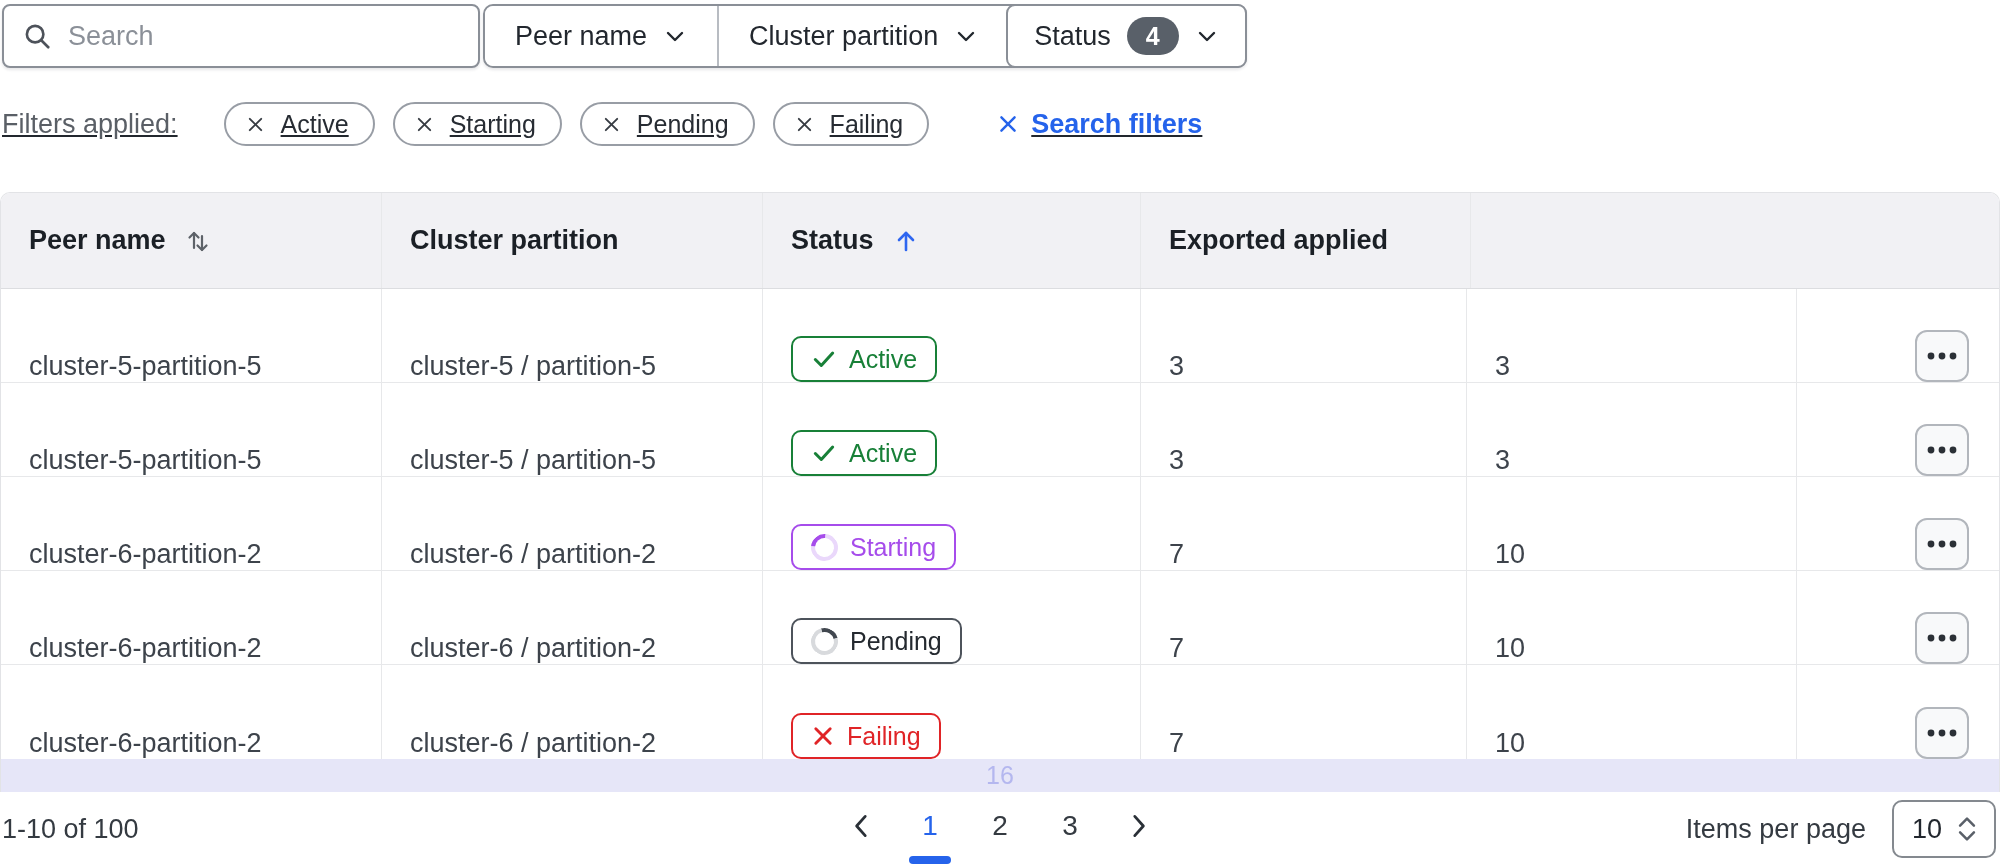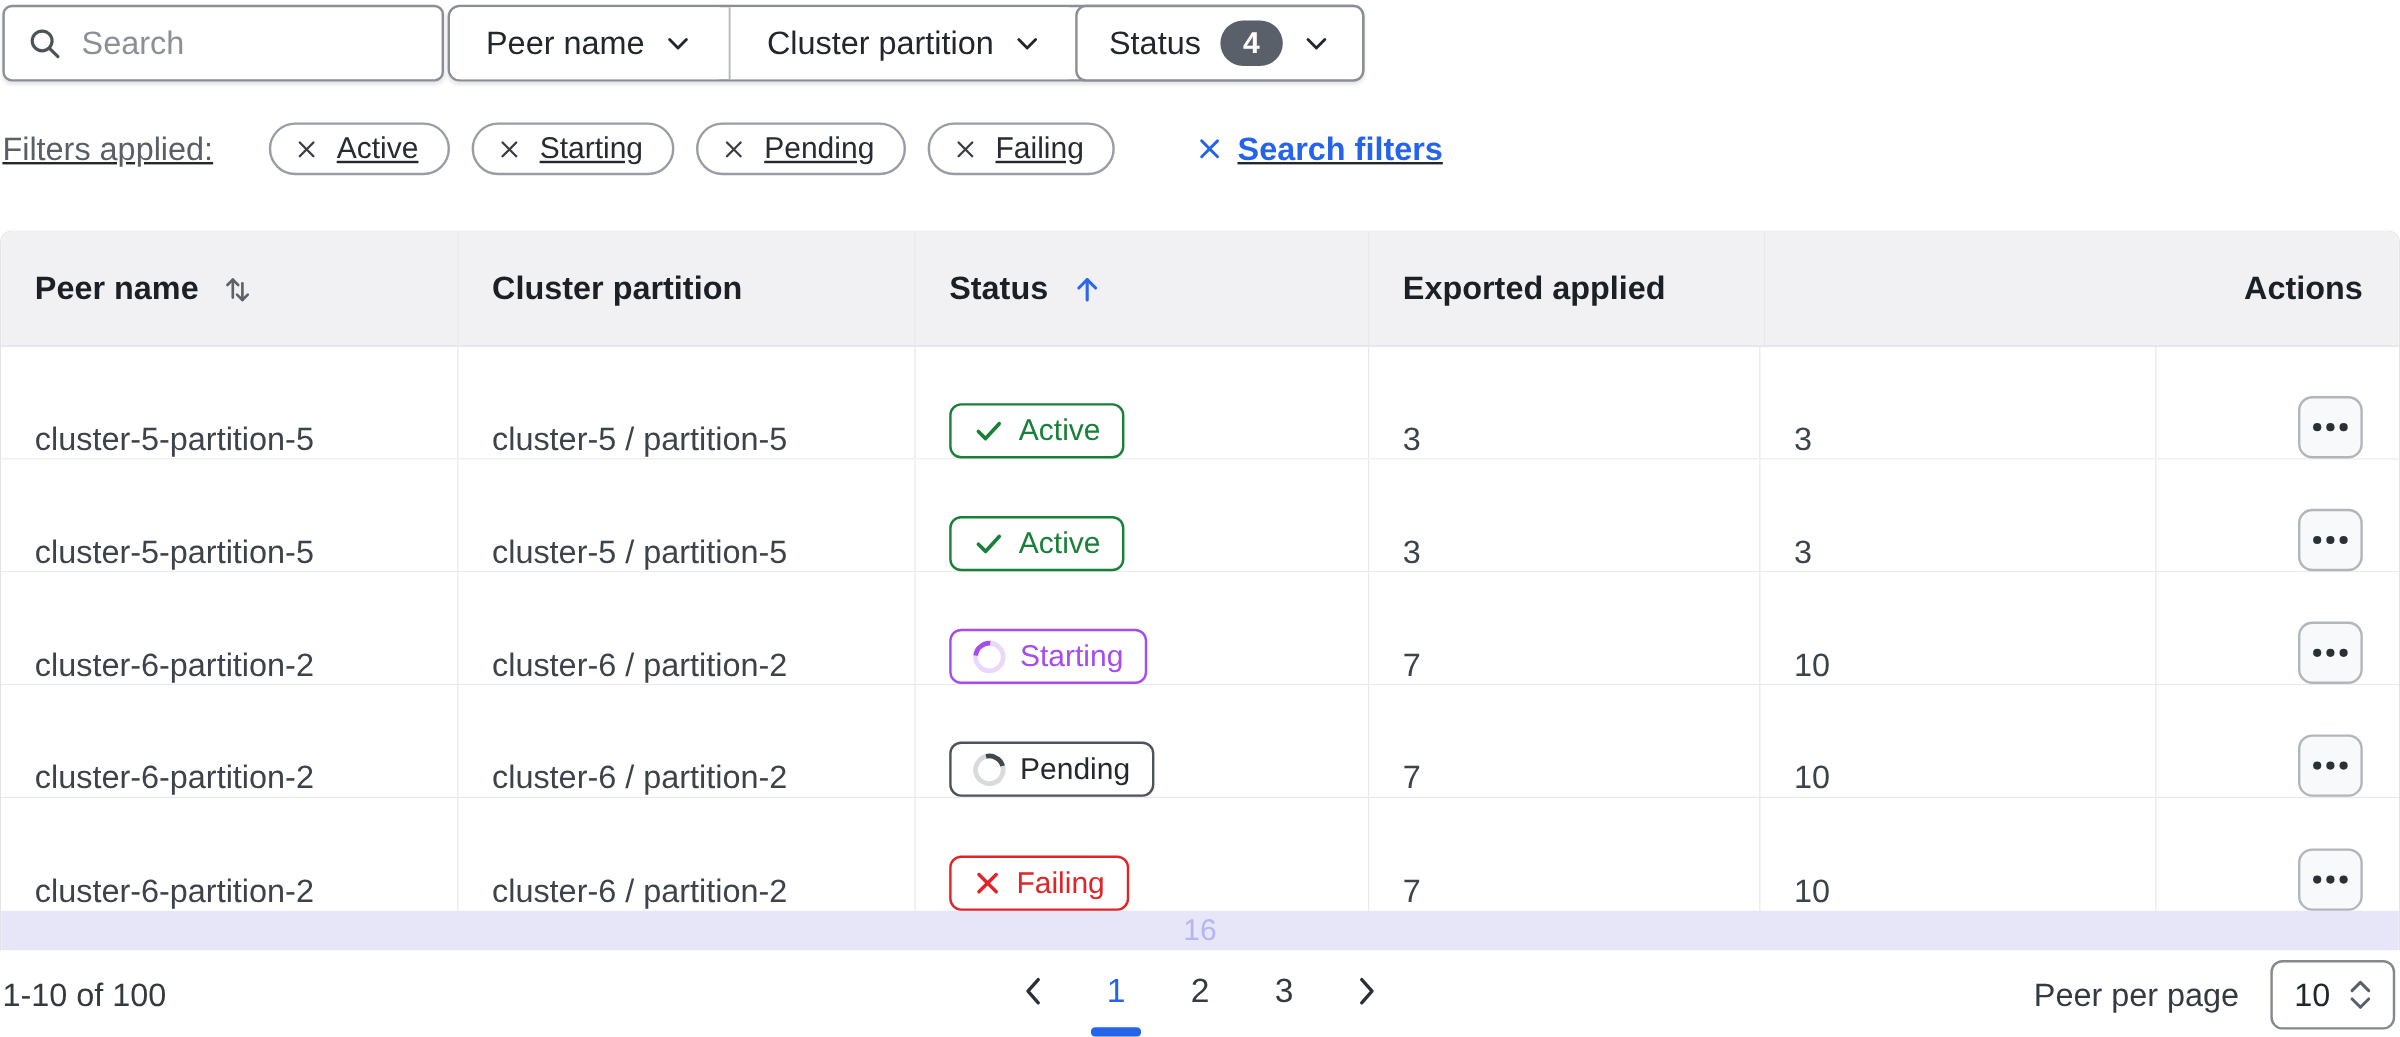--- a/index.html
+++ b/index.html
@@ -9,7 +9,7 @@
 
   
   .toolbar { display:flex; align-items:stretch; margin:4px 0 0 2px; height:64px; }
-  .search-box { display:flex; align-items:center; gap:16px; width:368px; height:64px;
+  .search-box { display:flex; align-items:center; gap:16px; width:478px; height:64px;
     border:2px solid #8a8f97; border-radius:8px; background:#fff; padding:0 18px;
     box-shadow:0 2px 3px rgba(15,23,42,.10); }
   .search-box input { border:none; outline:none; font:inherit; font-size:27px; color:#22272e; width:100%; }

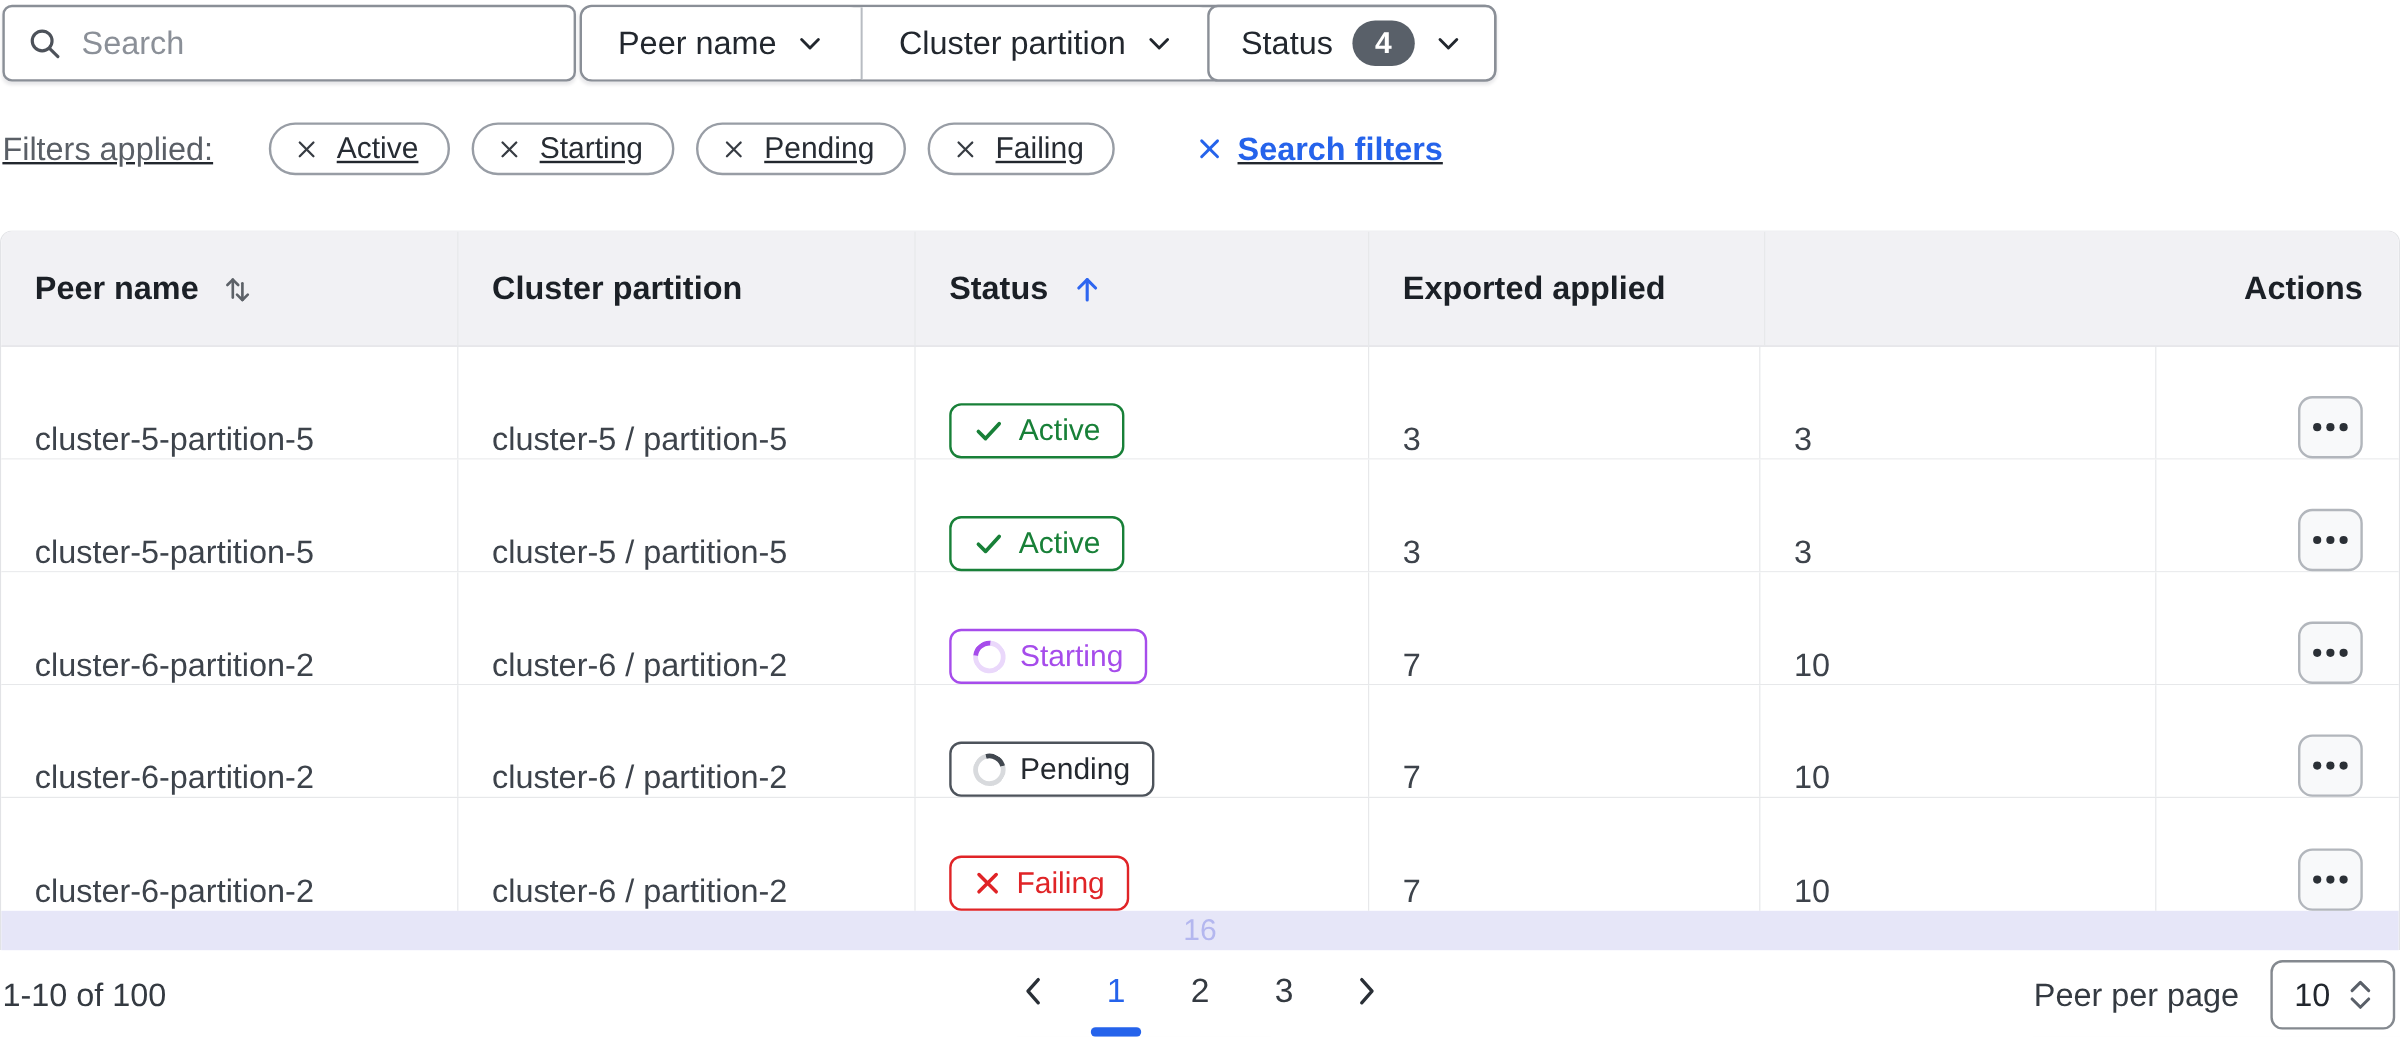--- a/index.html
+++ b/index.html
@@ -212,9 +212,6 @@
       <div class="th col-4">
         <span>Exported applied</span>
       </div>
-      <div class="th col-5">
-        <span>Actions</span>
-      </div>
     </div>
 
     <div class="tbody">

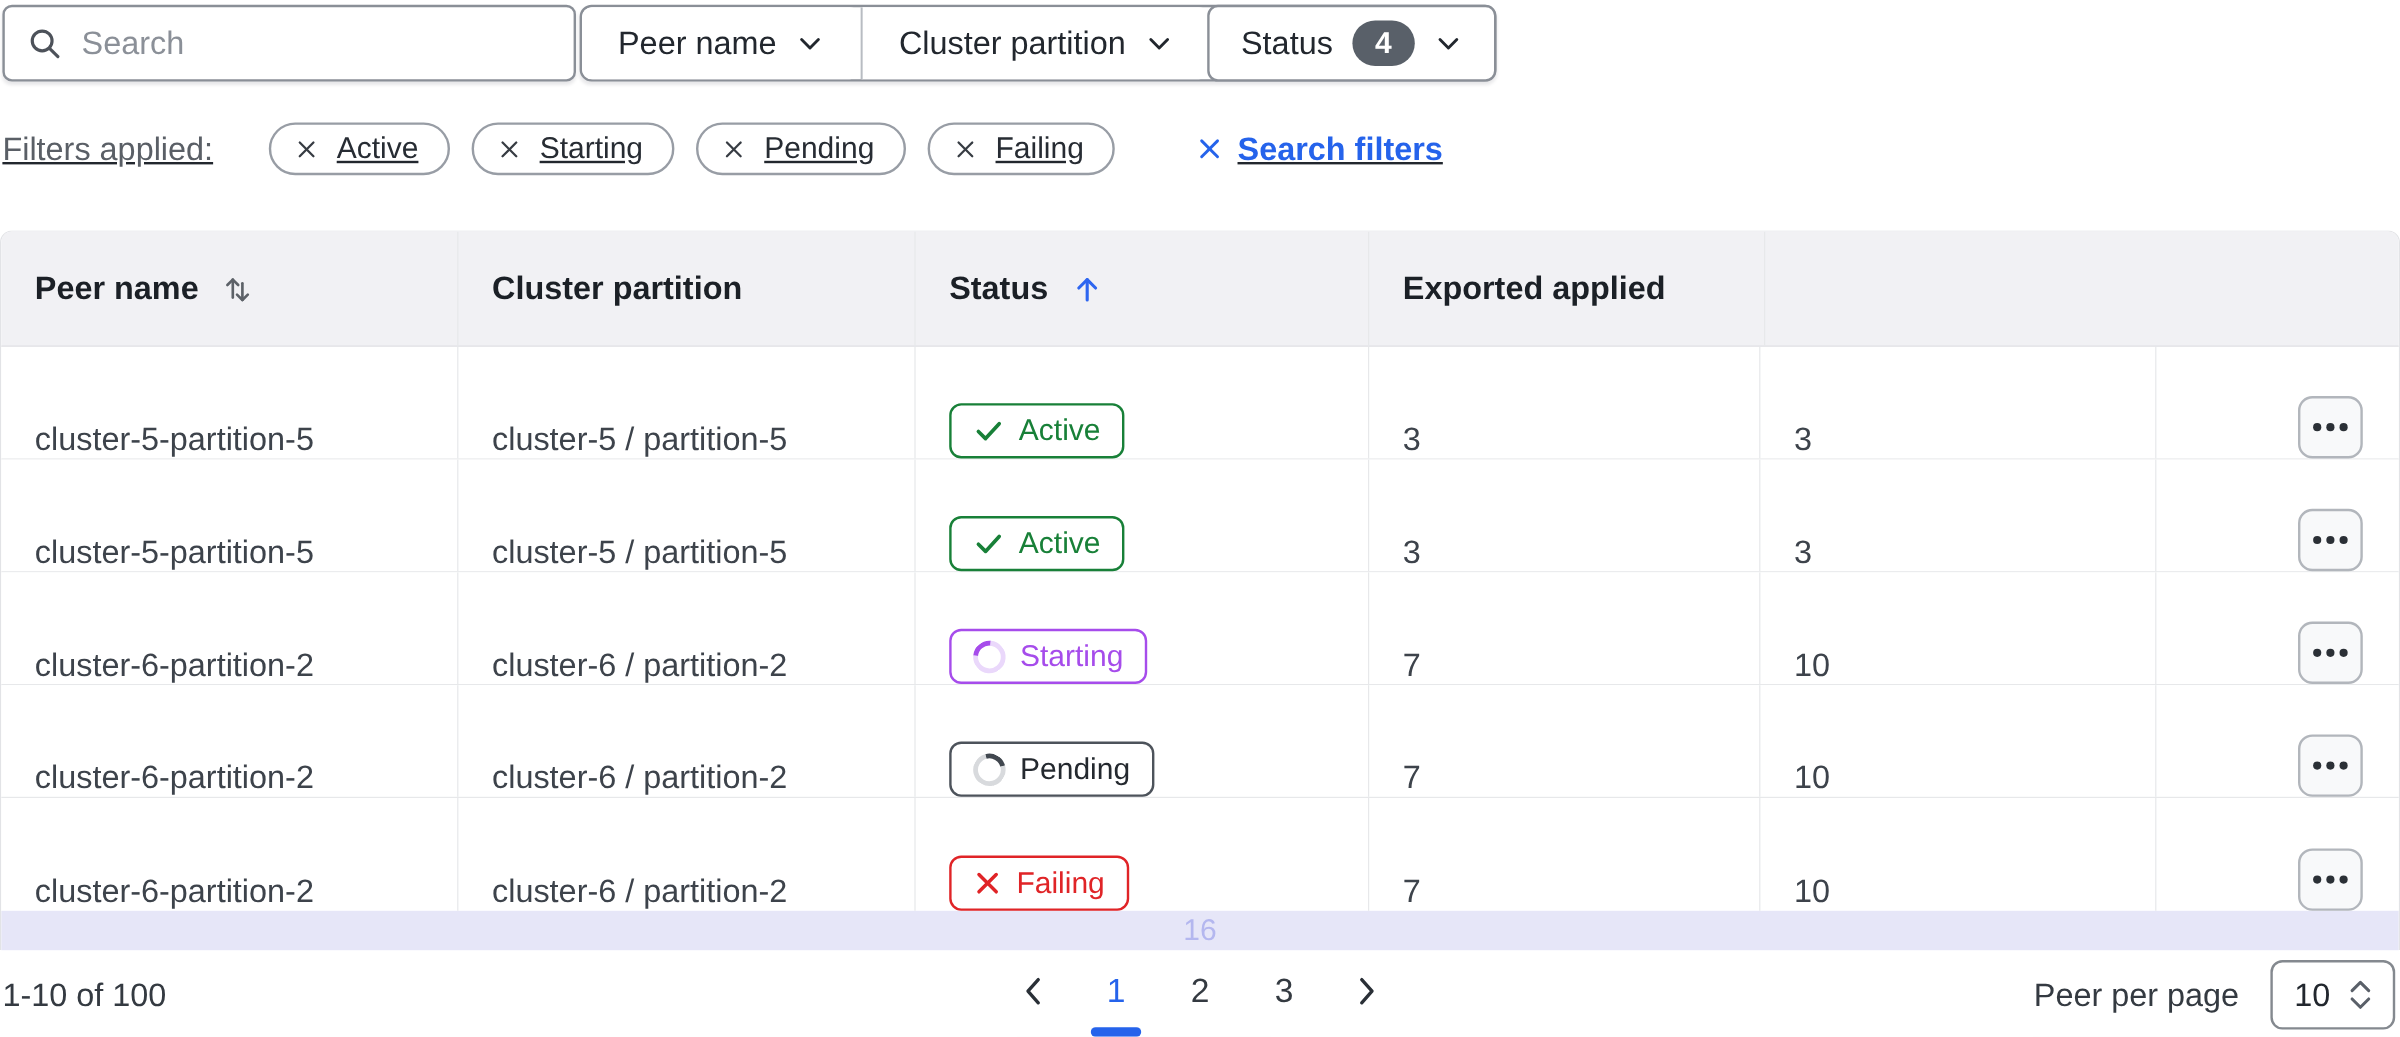--- a/index.html
+++ b/index.html
@@ -409,7 +409,7 @@
       </button>
     </div>
     <div class="ipp">
-      <span class="ipp-label">Peer per page</span>
+      <span class="ipp-label">Items per page</span>
       <div class="stepper">
         <span class="stepper-value">10</span>
         <span>

